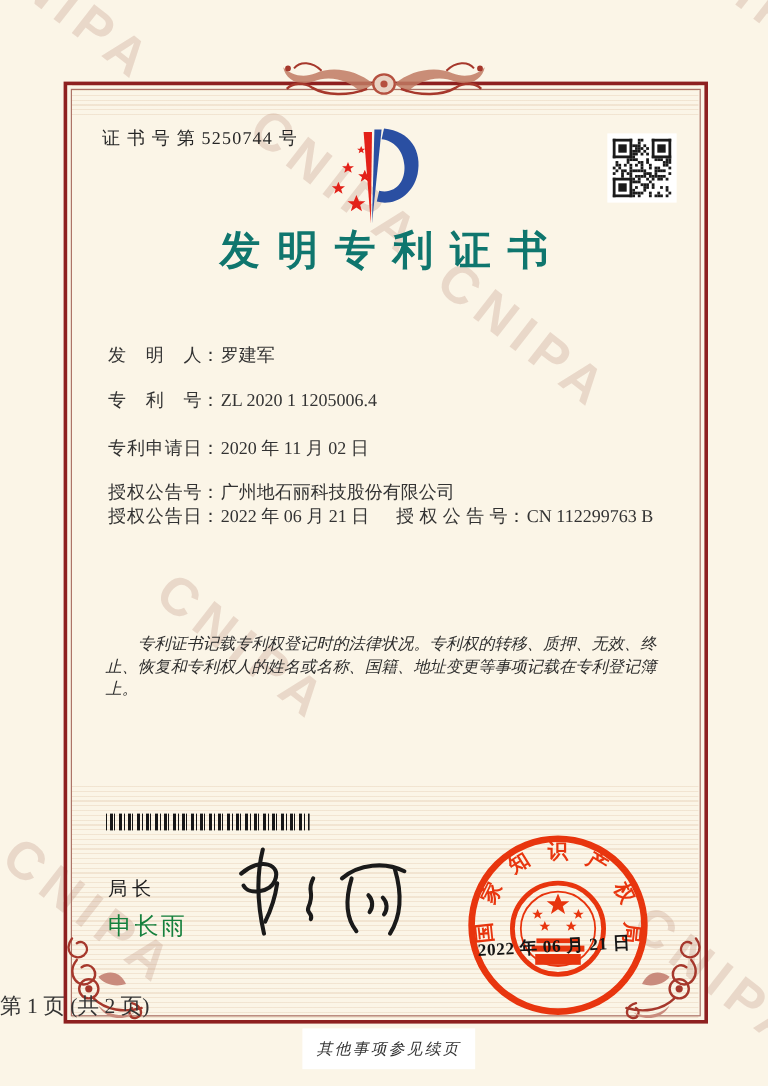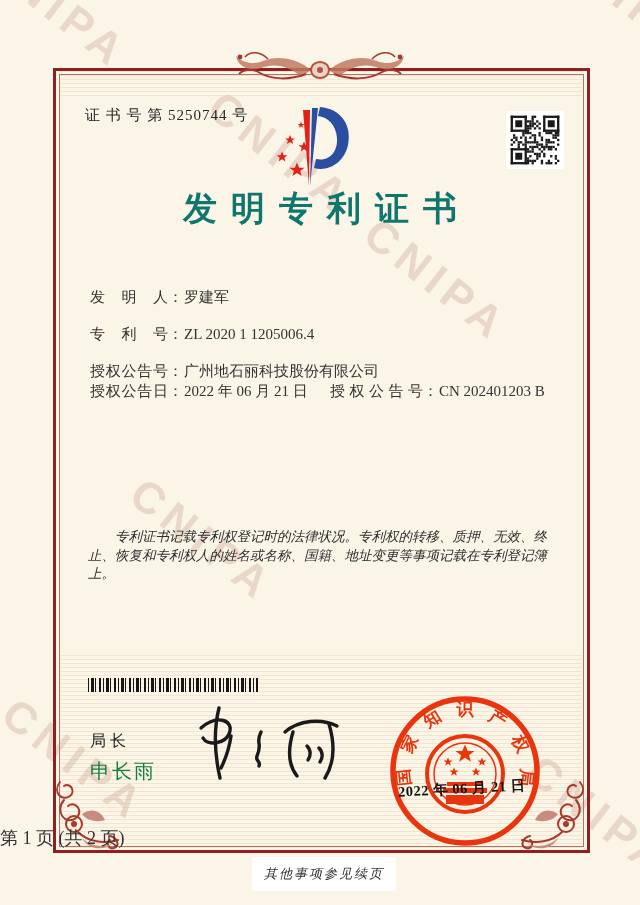--- a/index.html
+++ b/index.html
@@ -309,6 +309,9 @@
       <div class="row m17">
         <span class="lbl">专利号</span><span class="colon">：</span><span class="val">ZL 2020 1 1205006.4</span>
       </div>
+      <div class="row m20">
+        <span class="lbl">专利申请日</span><span class="colon">：</span><span class="val">2020 年 11 月 02 日</span>
+      </div>
       <div class="row m17">
         <span class="lbl">授权公告号</span><span class="colon">：</span><span class="val">广州地石丽科技股份有限公司</span>
       </div>

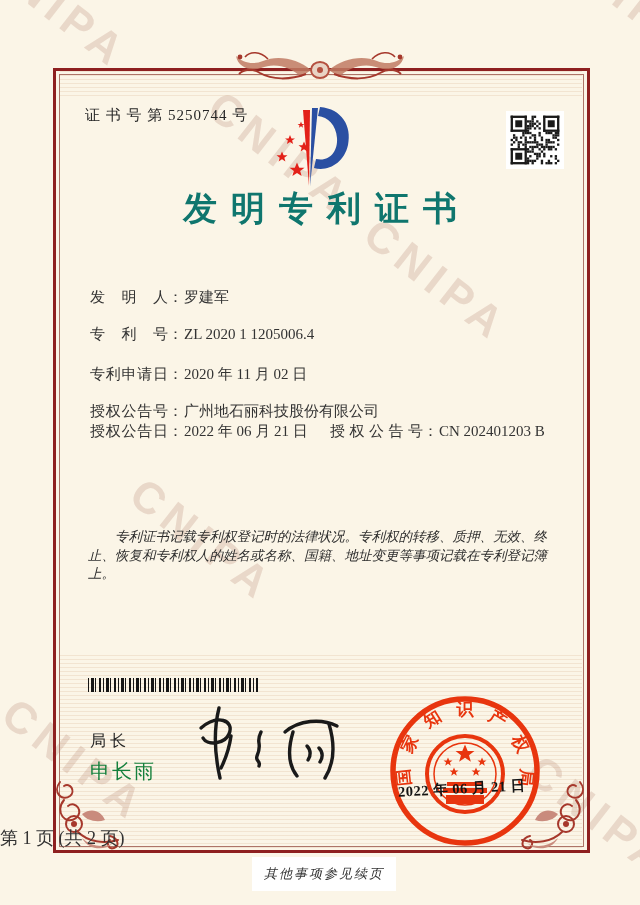--- a/index.html
+++ b/index.html
@@ -316,7 +316,7 @@
         <span class="lbl">授权公告号</span><span class="colon">：</span><span class="val">广州地石丽科技股份有限公司</span>
       </div>
       <div class="row m0">
-        <span class="lbl">授权公告日</span><span class="colon">：</span><span class="val-short">2022 年 06 月 21 日</span><span class="lbl2">授权公告号</span><span class="colon">：</span><span>CN 202401203 B</span>
+        <span class="lbl">授权公告日</span><span class="colon">：</span><span class="val-short">2022 年 06 月 21 日</span><span class="lbl2">授权公告号</span><span class="colon">：</span><span>CN 112299763 B</span>
       </div>
     </div>
 

